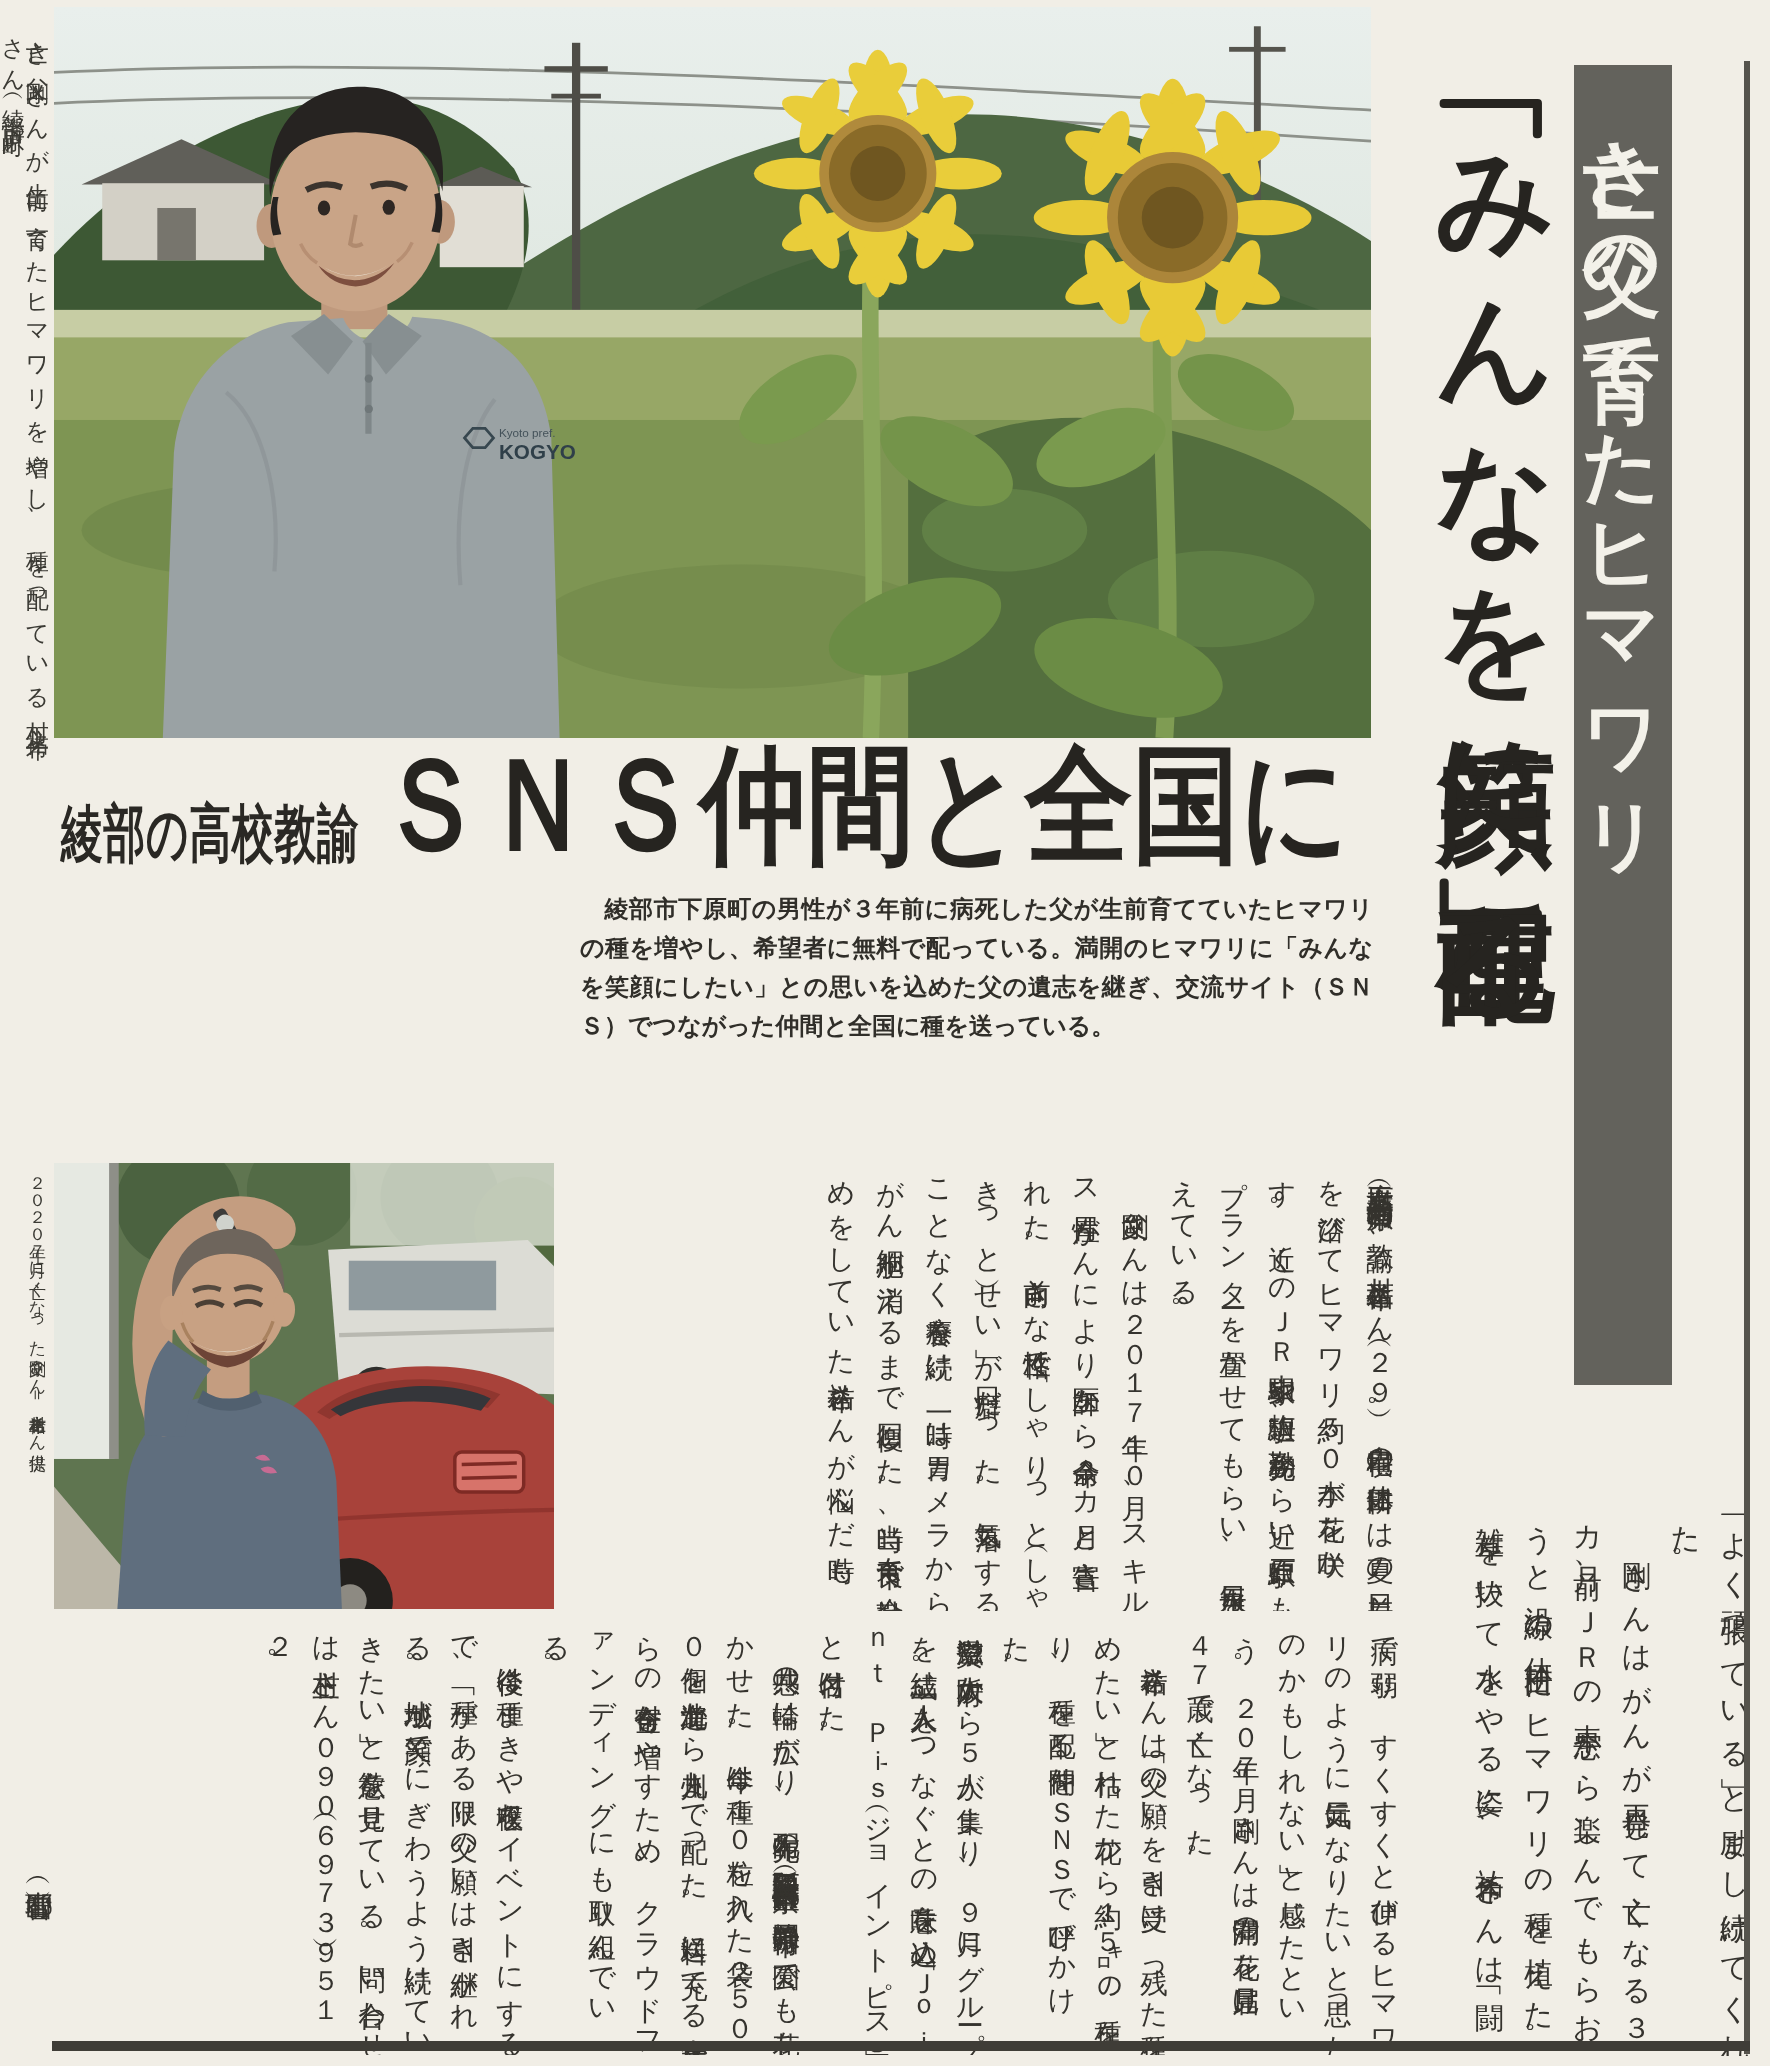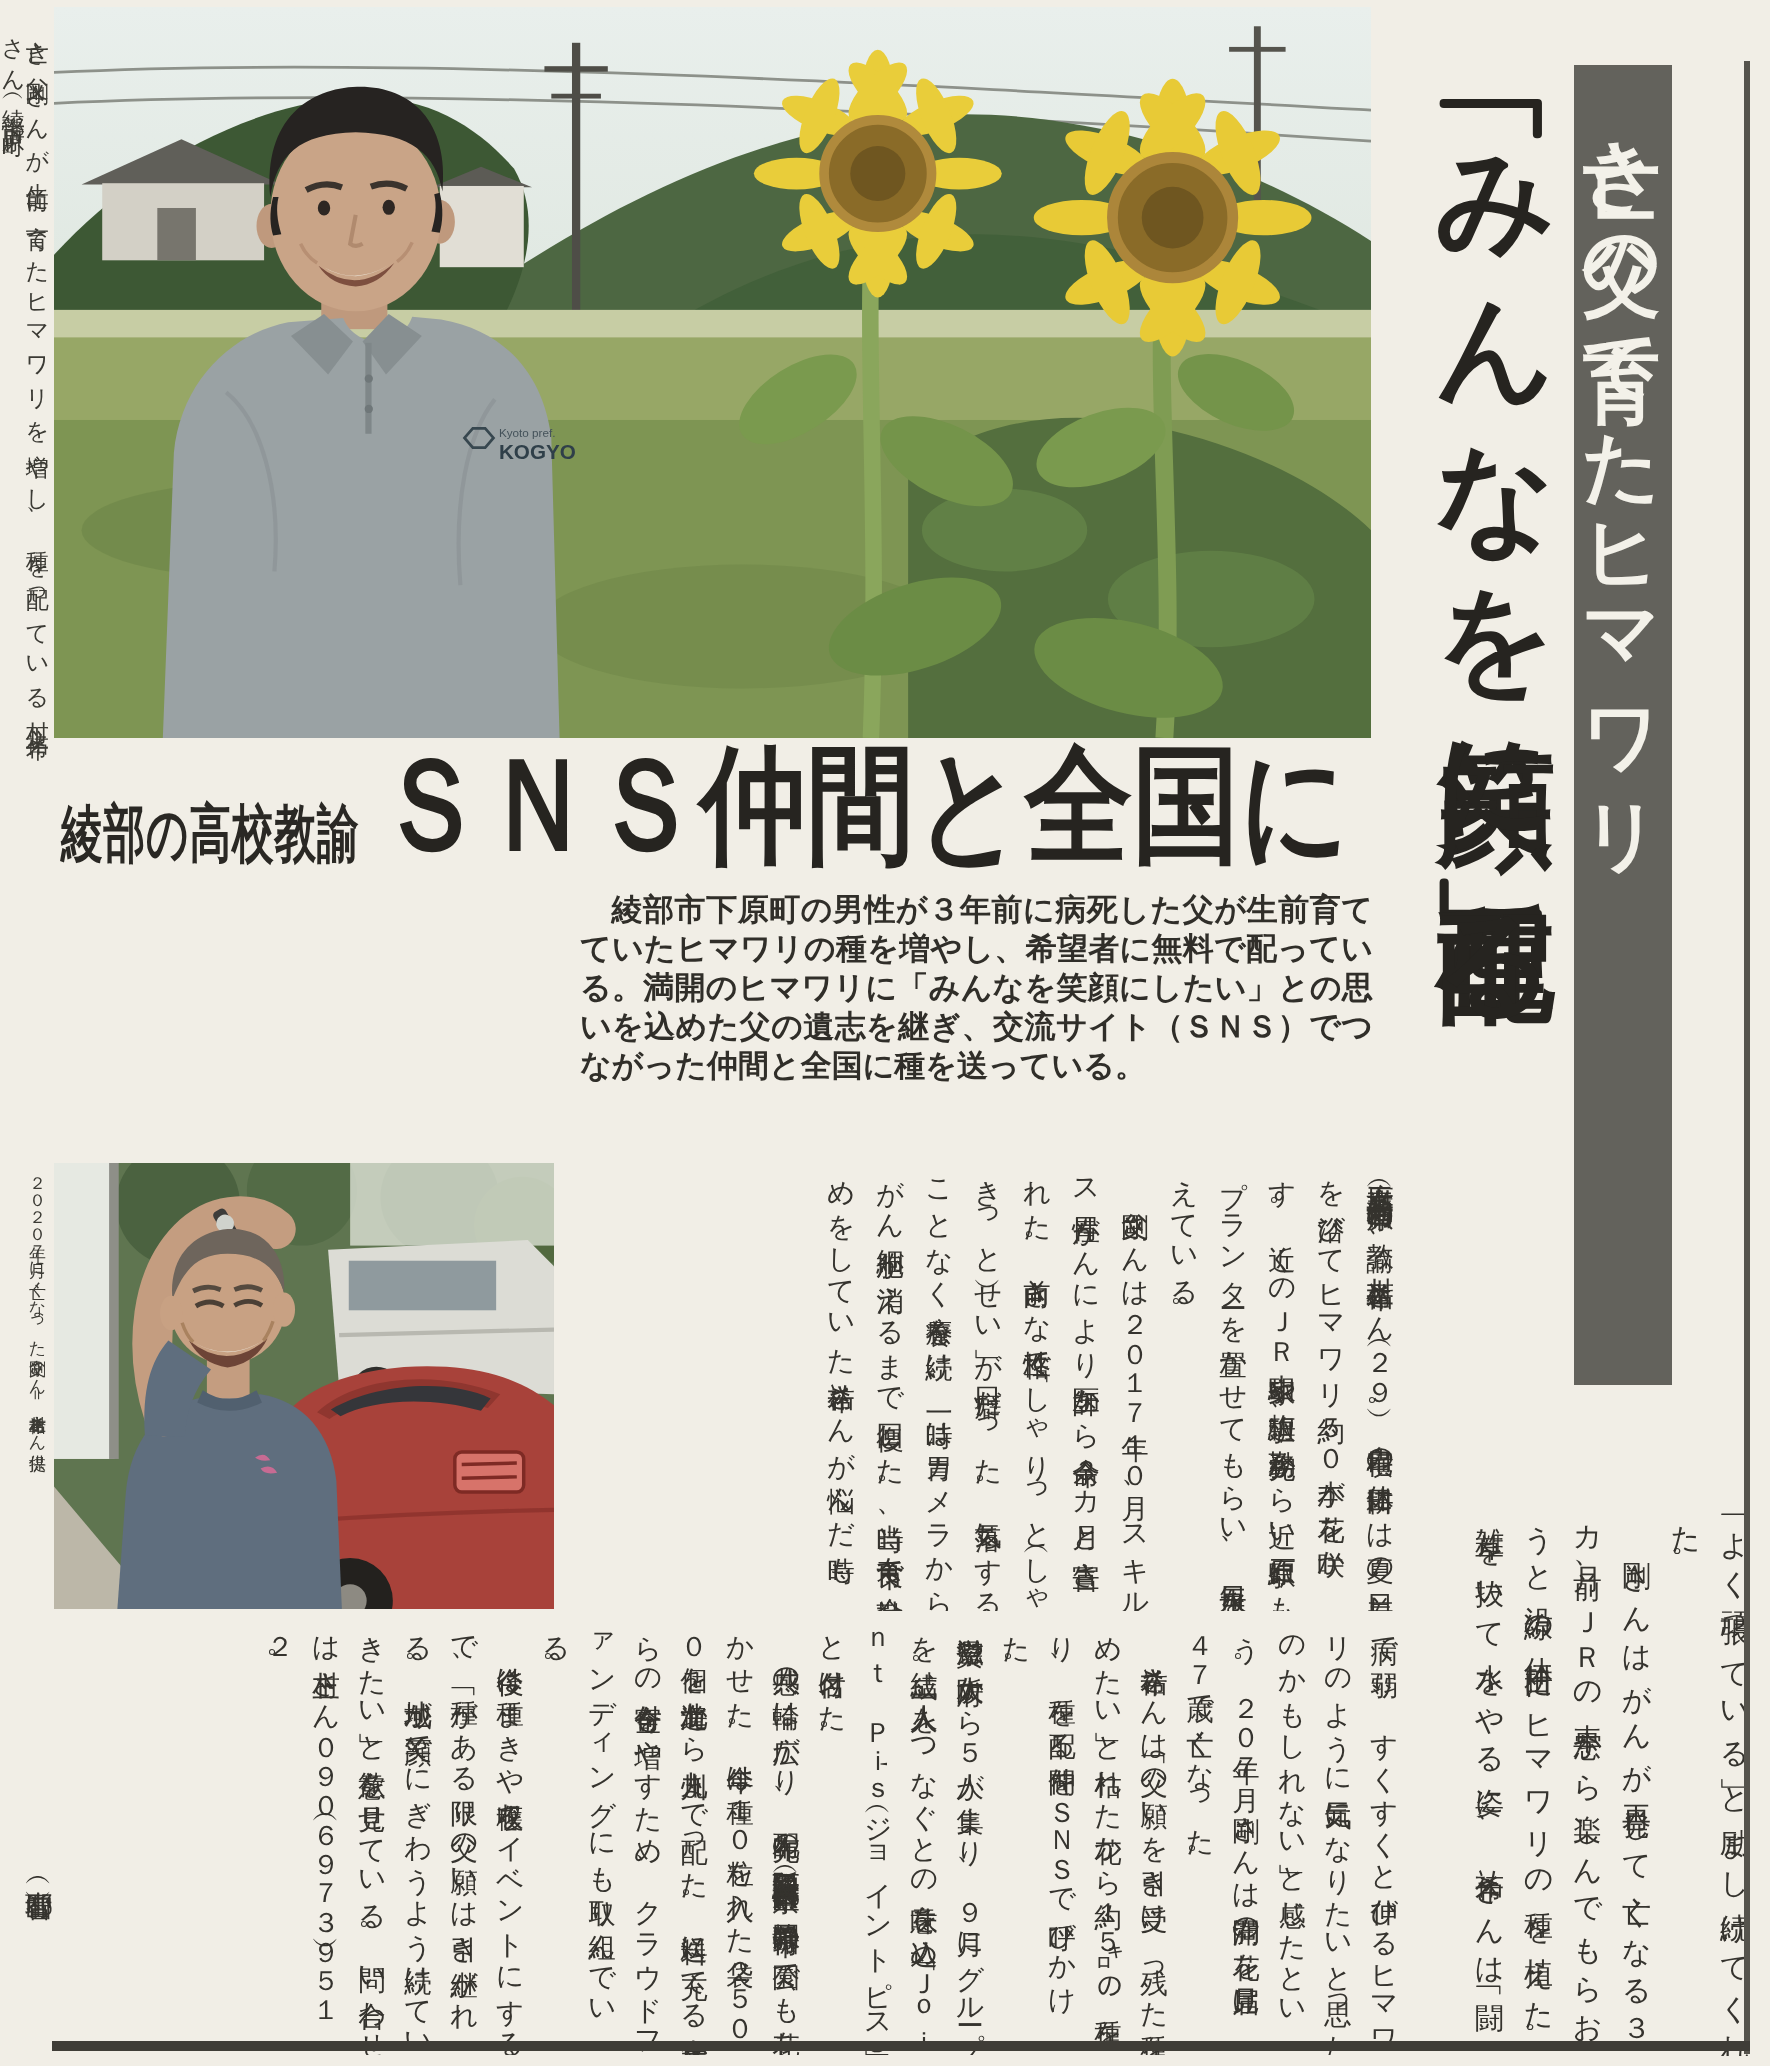--- a/index.html
+++ b/index.html
@@ -35,7 +35,7 @@
   
   .lead{
     position:absolute;left:580px;top:890px;width:793px;height:260px;margin:0;
-    font-size:31px;line-height:39px;font-weight:600;color:#302e29;
+    font-size:24px;line-height:39px;font-weight:600;color:#302e29;
     text-align:justify;
   }
   

